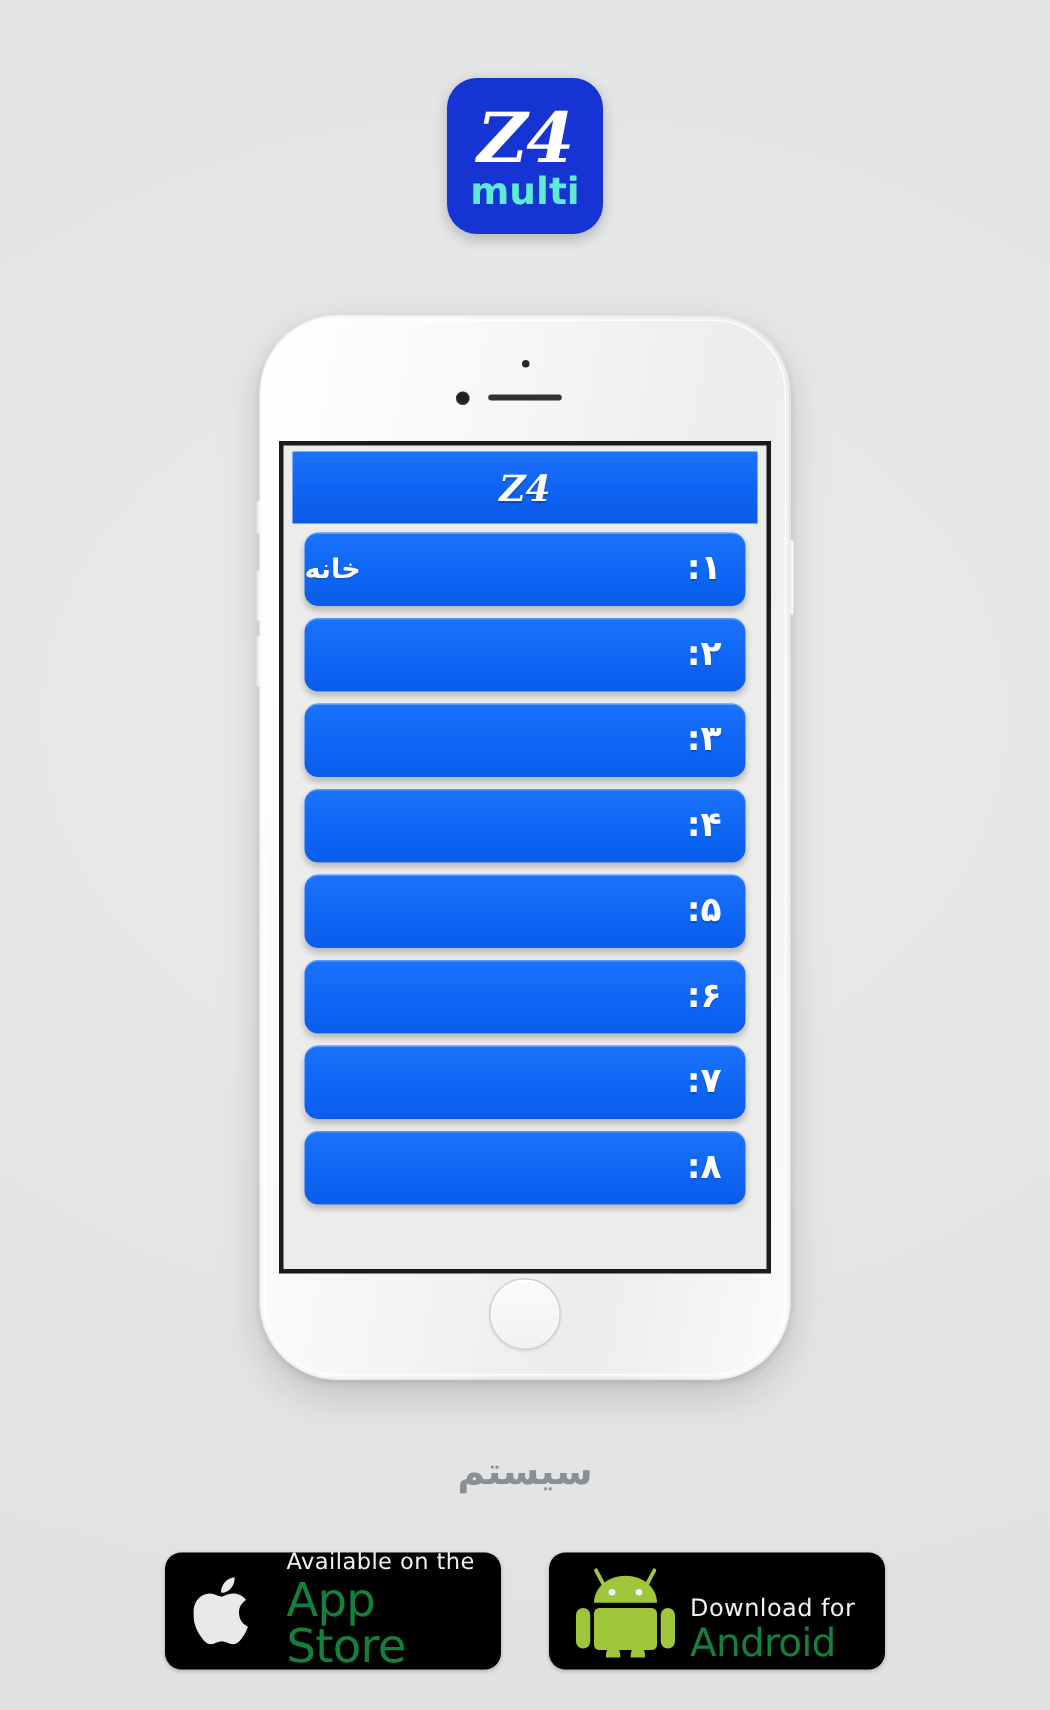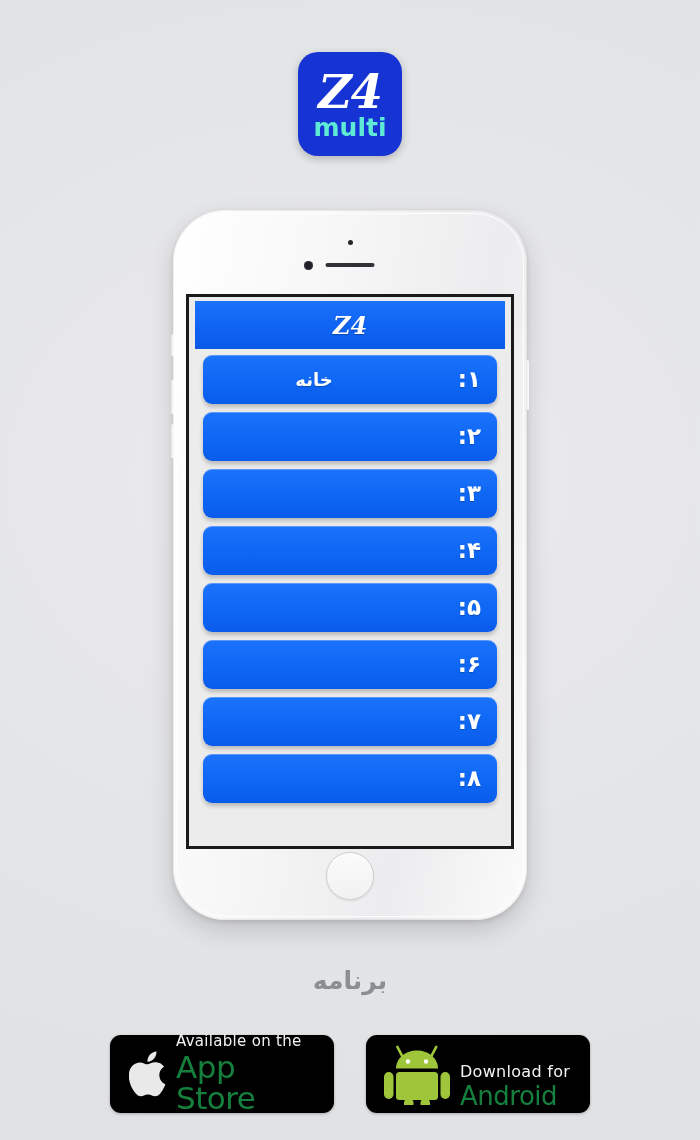--- a/index.html
+++ b/index.html
@@ -208,7 +208,7 @@
     font-weight: bold;
     font-size: 18px;
     line-height: 1;
-    text-align: center;
+    text-align: left;
     padding-right: 18px;
     white-space: nowrap;
     text-shadow: 0 1px 1px rgba(0,0,0,0.22);

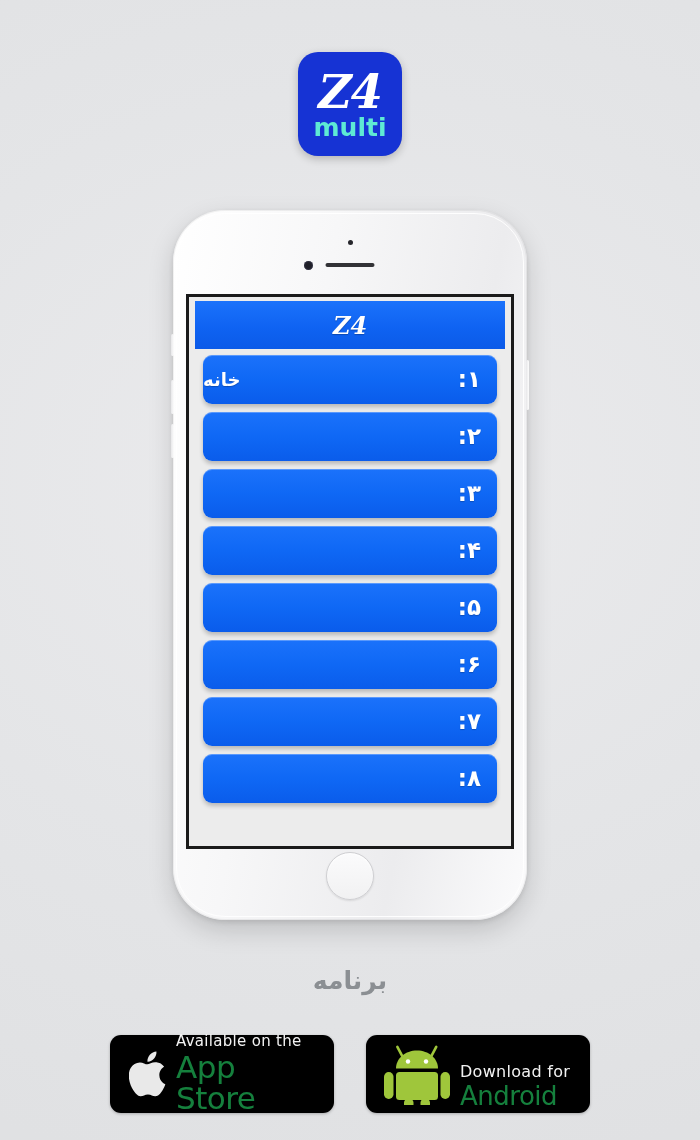--- a/index.html
+++ b/index.html
@@ -373,7 +373,7 @@
   </div>
 
   <div class="tagline">
-    <span>برنامه</span>
+    <span>سیستم</span>
   </div>
 
   <div class="badges">

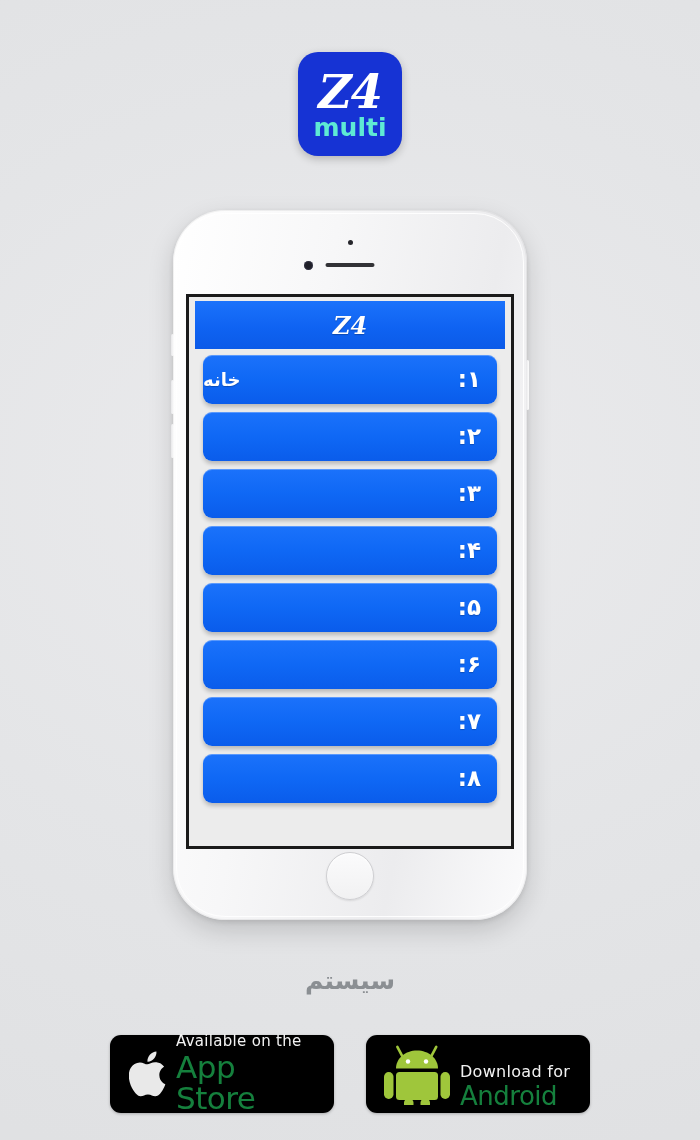--- a/index.html
+++ b/index.html
@@ -290,7 +290,7 @@
     margin-top: 3px;
   }
   .apple-badge .badge-icon { width: 52px; }
-  .apple-badge .badge-text { margin-left: 0; }
+  .apple-badge .badge-text { margin-left: 15px; }
   .android-badge .badge-icon { width: 74px; }
   .android-badge .badge-text { margin-left: 6px; margin-top: 24px; }
   .android-badge .badge-small { font-size: 16px; }

